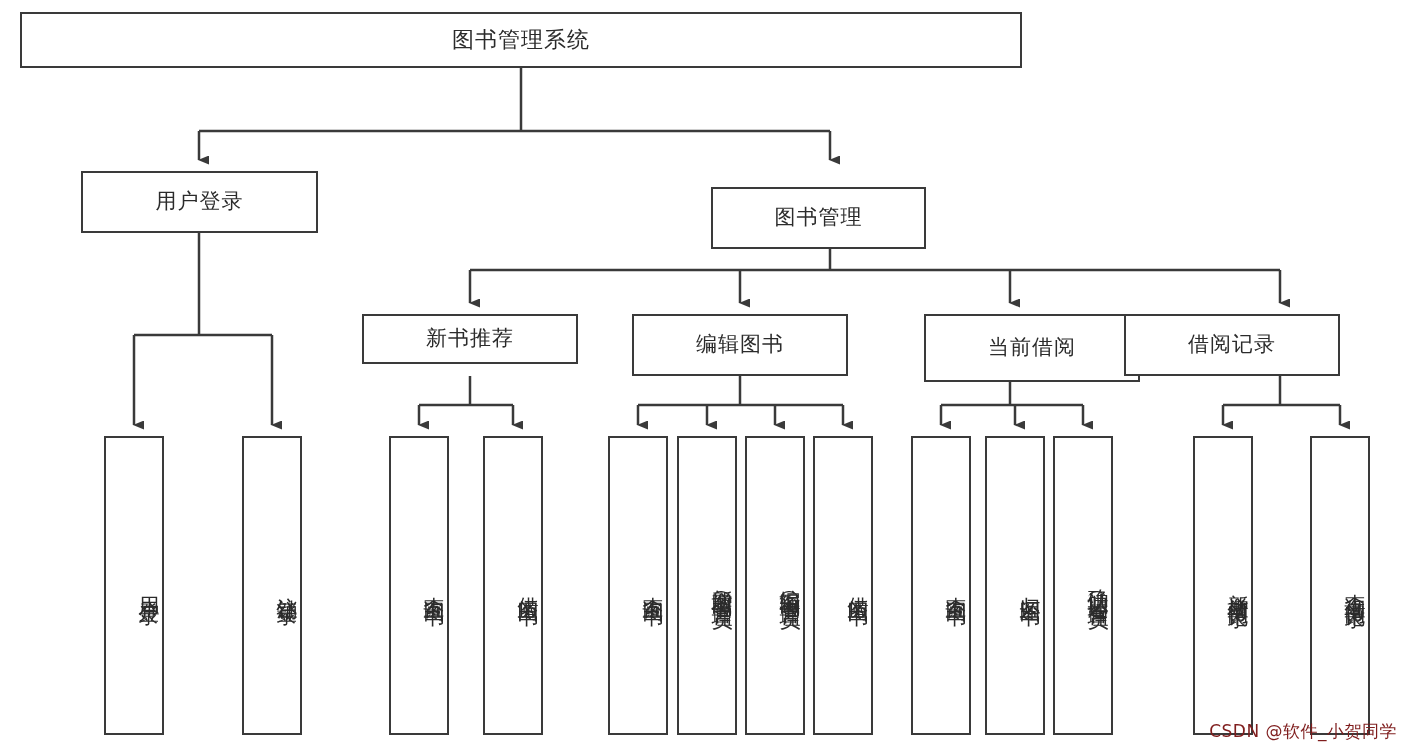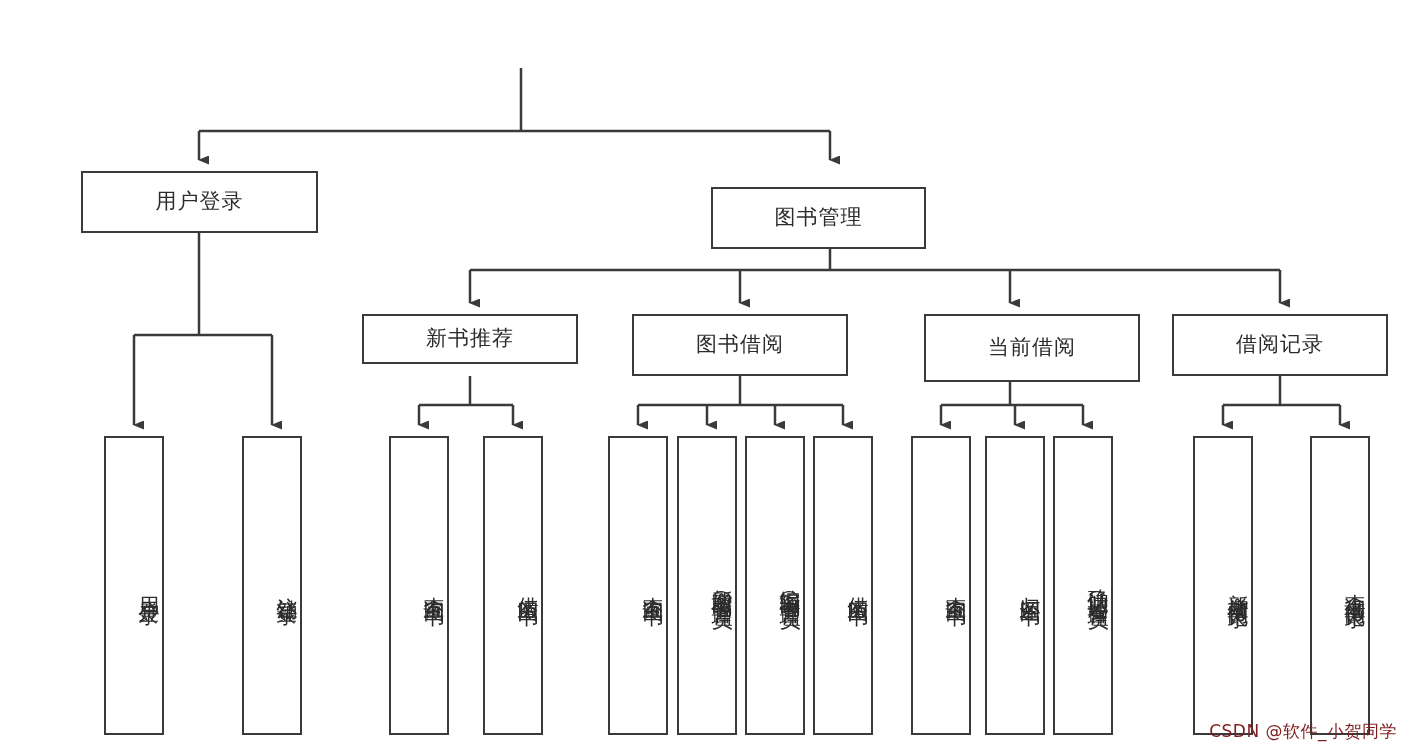--- a/index.html
+++ b/index.html
@@ -119,6 +119,7 @@
     </g>
   </svg>
 
+  <div class="node horiz root" style="left:20px; top:12px; width:1002px; height:56px;">图书管理系统</div>
 
   <div class="node horiz" style="left:81px; top:171px; width:237px; height:62px;">用户登录</div>
   <div class="node horiz" style="left:711px; top:187px; width:215px; height:62px;">图书管理</div>

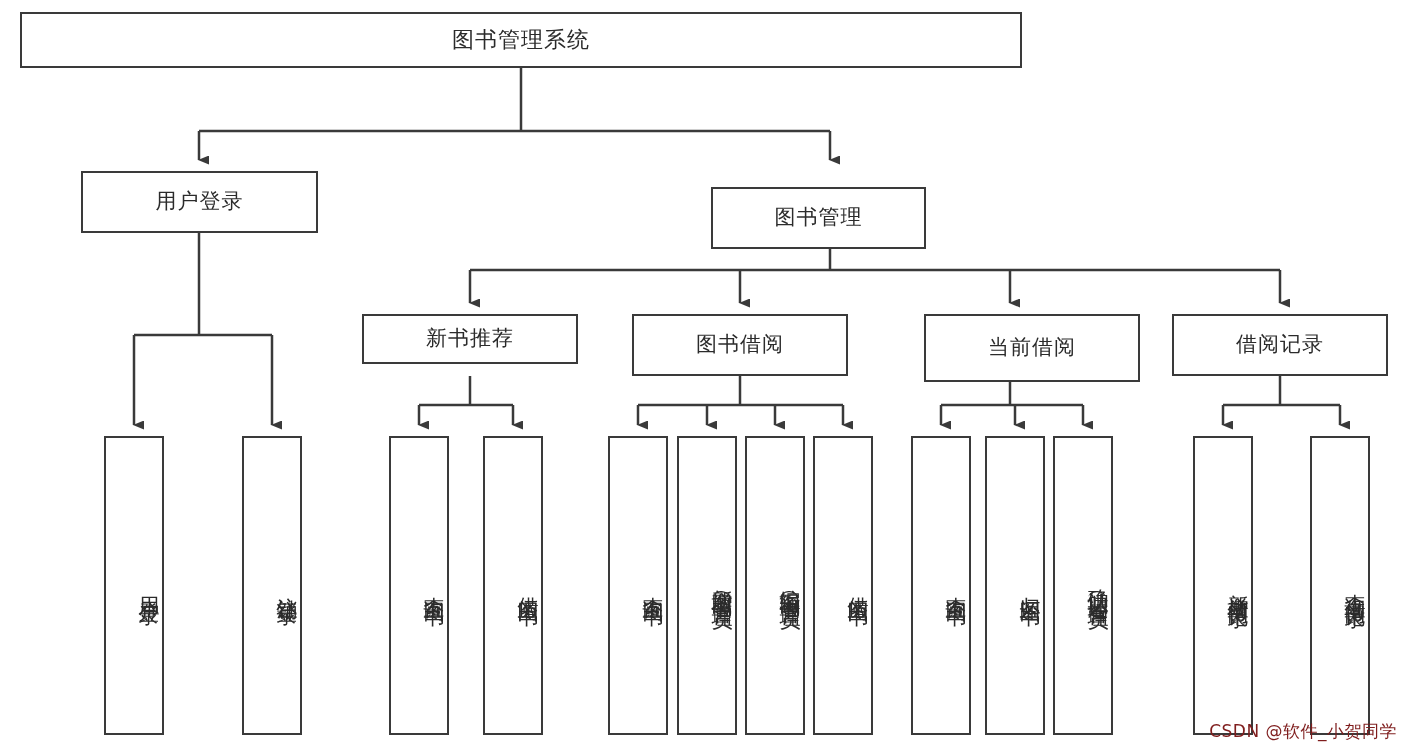--- a/index.html
+++ b/index.html
@@ -125,7 +125,7 @@
   <div class="node horiz" style="left:711px; top:187px; width:215px; height:62px;">图书管理</div>
 
   <div class="node horiz" style="left:362px; top:314px; width:216px; height:50px;">新书推荐</div>
-  <div class="node horiz" style="left:632px; top:314px; width:216px; height:62px;">图书借阅</div>
+  <div class="node horiz" style="left:632px; top:314px; width:216px; height:62px;">编辑图书</div>
   <div class="node horiz" style="left:924px; top:314px; width:216px; height:68px;">当前借阅</div>
   <div class="node horiz" style="left:1172px; top:314px; width:216px; height:62px;">借阅记录</div>
 

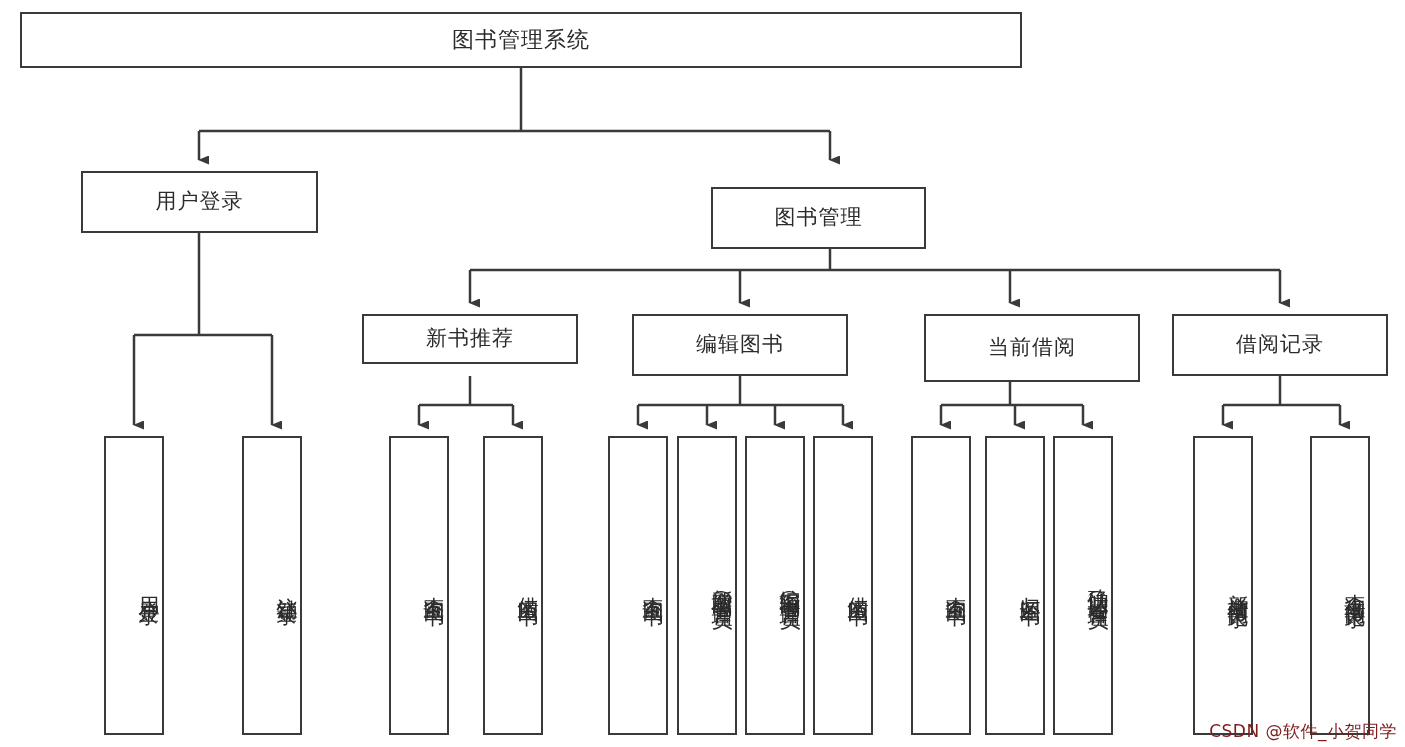--- a/index.html
+++ b/index.html
@@ -127,7 +127,7 @@
   <div class="node horiz" style="left:362px; top:314px; width:216px; height:50px;">新书推荐</div>
   <div class="node horiz" style="left:632px; top:314px; width:216px; height:62px;">编辑图书</div>
   <div class="node horiz" style="left:924px; top:314px; width:216px; height:68px;">当前借阅</div>
-  <div class="node horiz" style="left:1172px; top:314px; width:216px; height:62px;">借阅记录</div>
+  <div class="node horiz" style="left:1124px; top:314px; width:216px; height:62px;">借阅记录</div>
 
   <div class="node vert" style="left:104px; top:436px; width:60px; height:299px;">用户登录</div>
   <div class="node vert" style="left:242px; top:436px; width:60px; height:299px;">注销登录</div>

